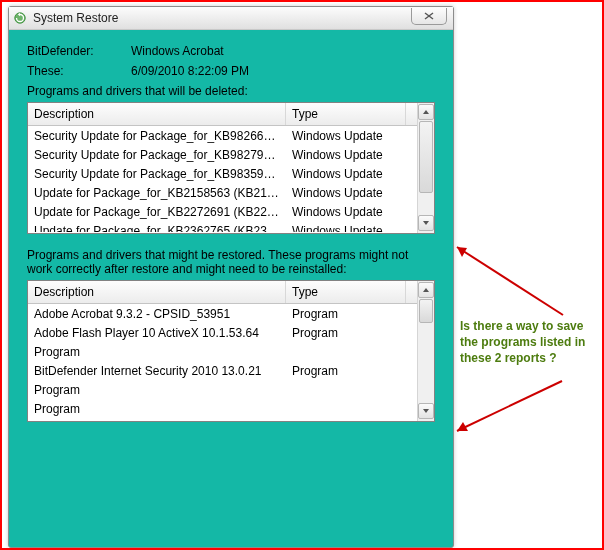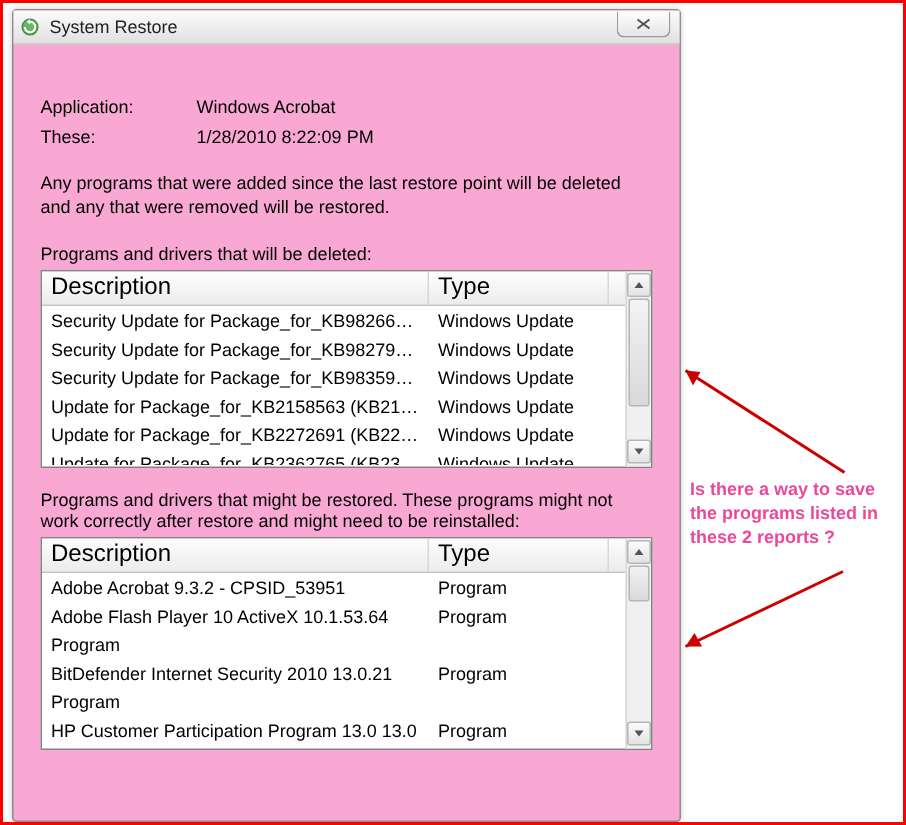--- a/index.html
+++ b/index.html
@@ -24,13 +24,12 @@
     top: 4px;
     width: 444px;
     height: 540px;
-    background: #f9a8d4;
+    background: #14b8a6;
     border: 1px solid #8c8c8c;
     border-radius: 3px;
     box-shadow: 0 0 4px rgba(0,0,0,0.2);
     display: flex;
     flex-direction: column;
-    gap: 20px;
   }
   .titlebar {
     height: 22px;

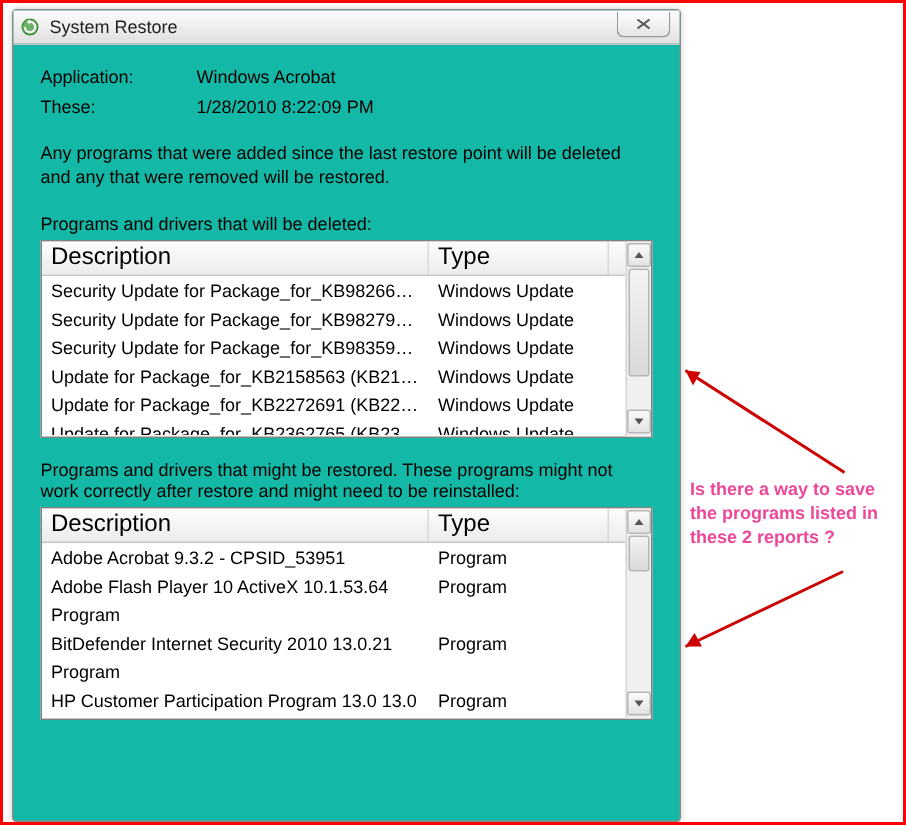--- a/index.html
+++ b/index.html
@@ -208,7 +208,7 @@
 
     <div class="content">
       <div class="row">
-        <div class="label">Application:</div>
+        <div class="label">BitDefender:</div>
         <div>Windows Acrobat</div>
       </div>
       <div class="row">

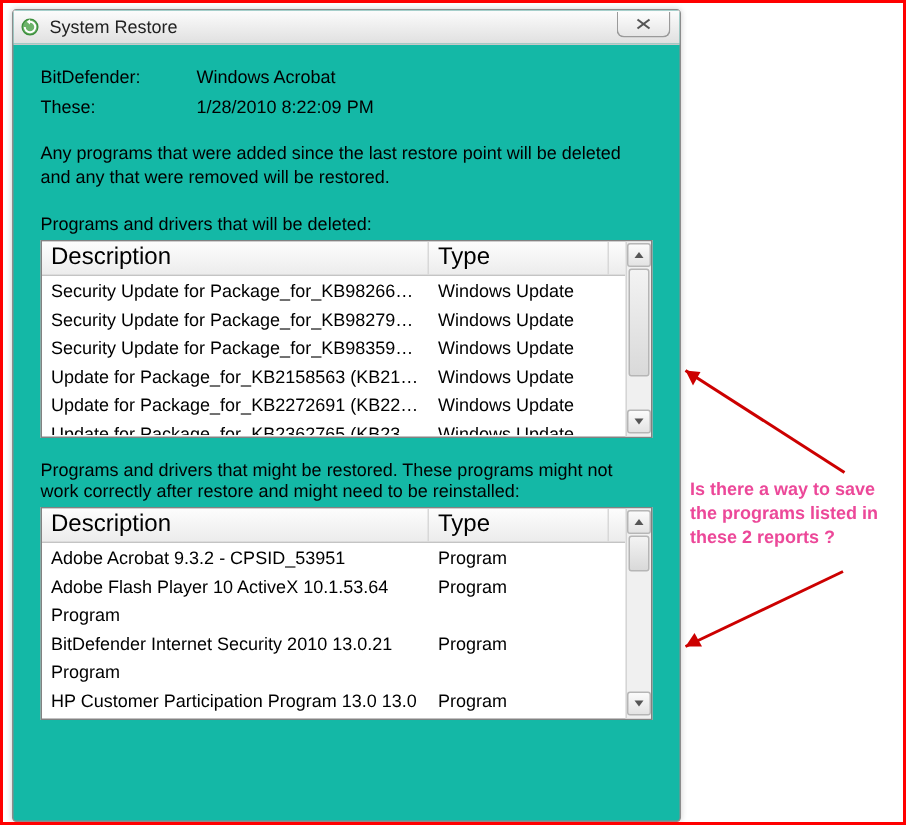--- a/index.html
+++ b/index.html
@@ -213,7 +213,7 @@
       </div>
       <div class="row">
         <div class="label">These:</div>
-        <div>1/28/2010 8:22:09 PM</div>
+        <div>6/09/2010 8:22:09 PM</div>
       </div>
       <div class="explain">Any programs that were added since the last restore point will be deleted and any that were removed will be restored.</div>
 

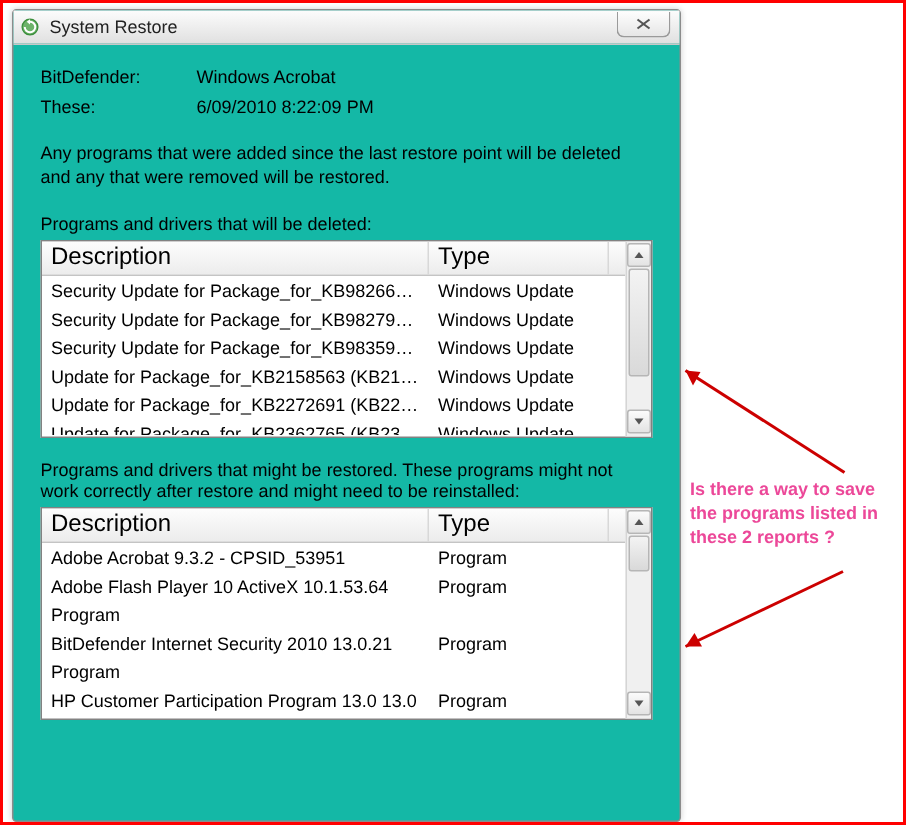--- a/index.html
+++ b/index.html
@@ -215,7 +215,6 @@
         <div class="label">These:</div>
         <div>6/09/2010 8:22:09 PM</div>
       </div>
-      <div class="explain">Any programs that were added since the last restore point will be deleted and any that were removed will be restored.</div>
 
       <div class="section-label">Programs and drivers that will be deleted:</div>
       <div class="gridwrap" style="height:130px;">

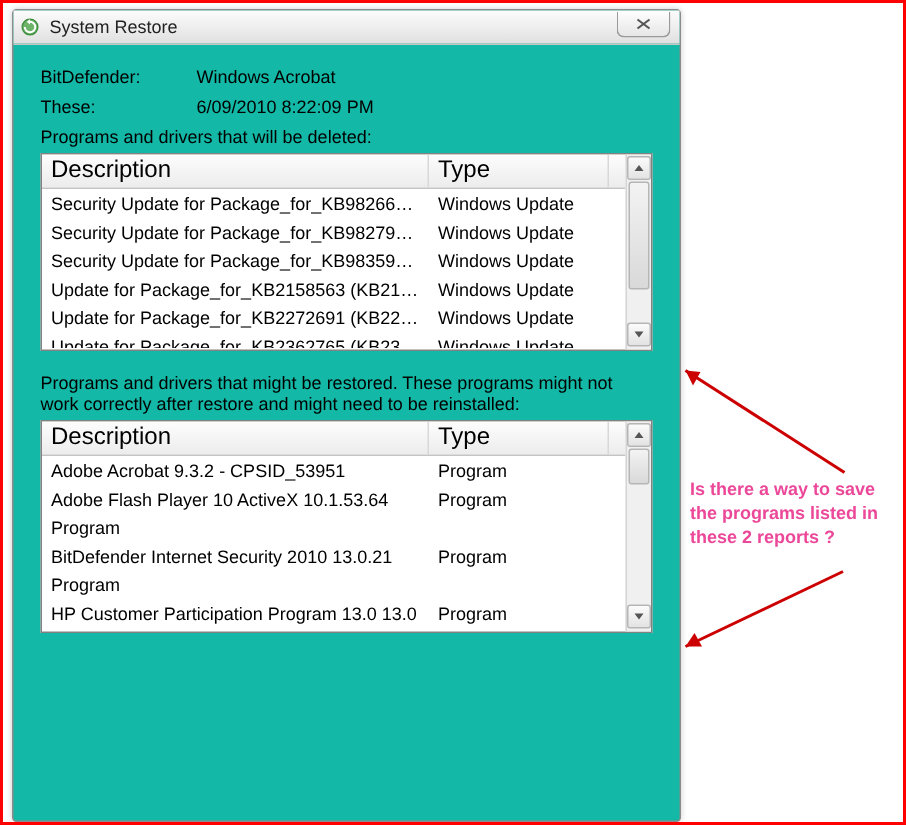--- a/index.html
+++ b/index.html
@@ -94,7 +94,7 @@
   }
   .gridhead .col {
     padding: 0 6px;
-    font-size: 16px;
+    font-size: 12px;
     height: 100%;
     display: flex;
     align-items: center;

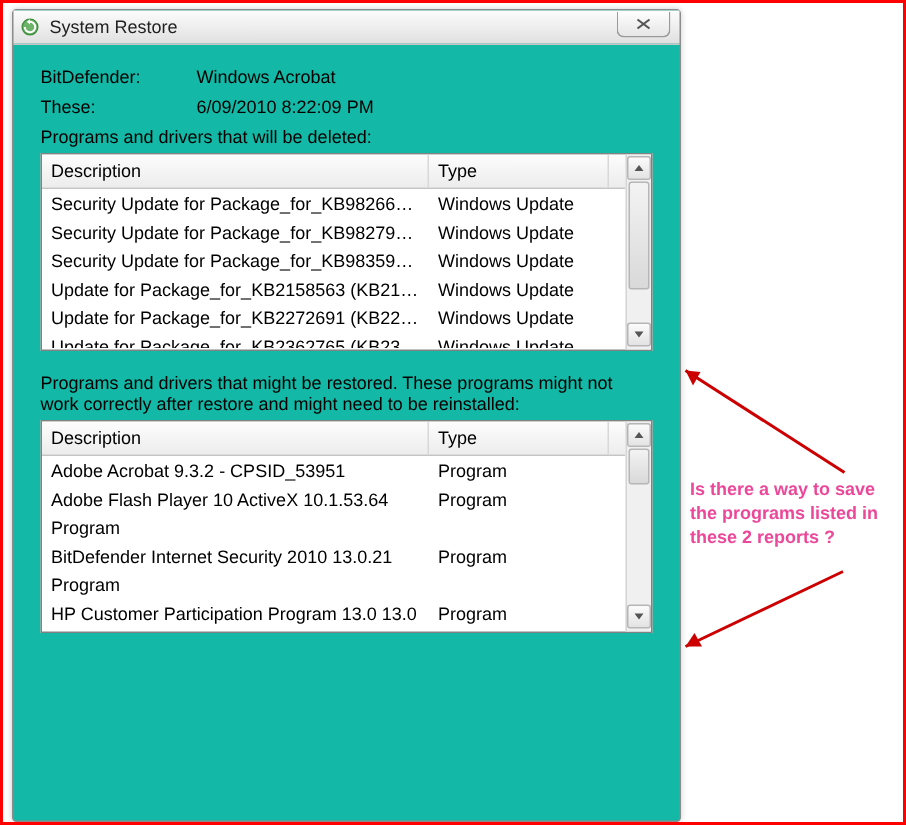--- a/index.html
+++ b/index.html
@@ -165,7 +165,7 @@
     font-family: Arial, sans-serif;
     font-weight: bold;
     font-size: 12px;
-    color: #ec4899;
+    color: #4d7c0f;
     line-height: 1.35;
   }
   .arrows {

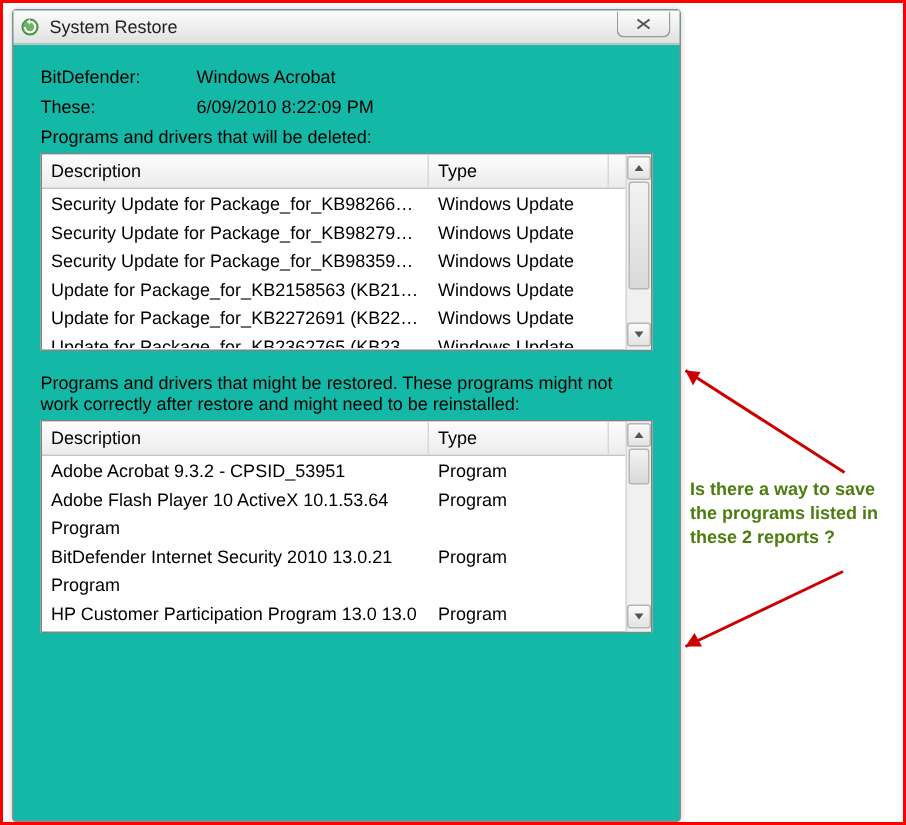--- a/index.html
+++ b/index.html
@@ -292,7 +292,6 @@
                 <div class="cell c-type">Program</div>
               </div>
               <div class="gridrow">
-                <div class="cell c-desc">HP Customer Participation Program 13.0 13.0</div>
                 <div class="cell c-type">Program</div>
               </div>
             </div>

